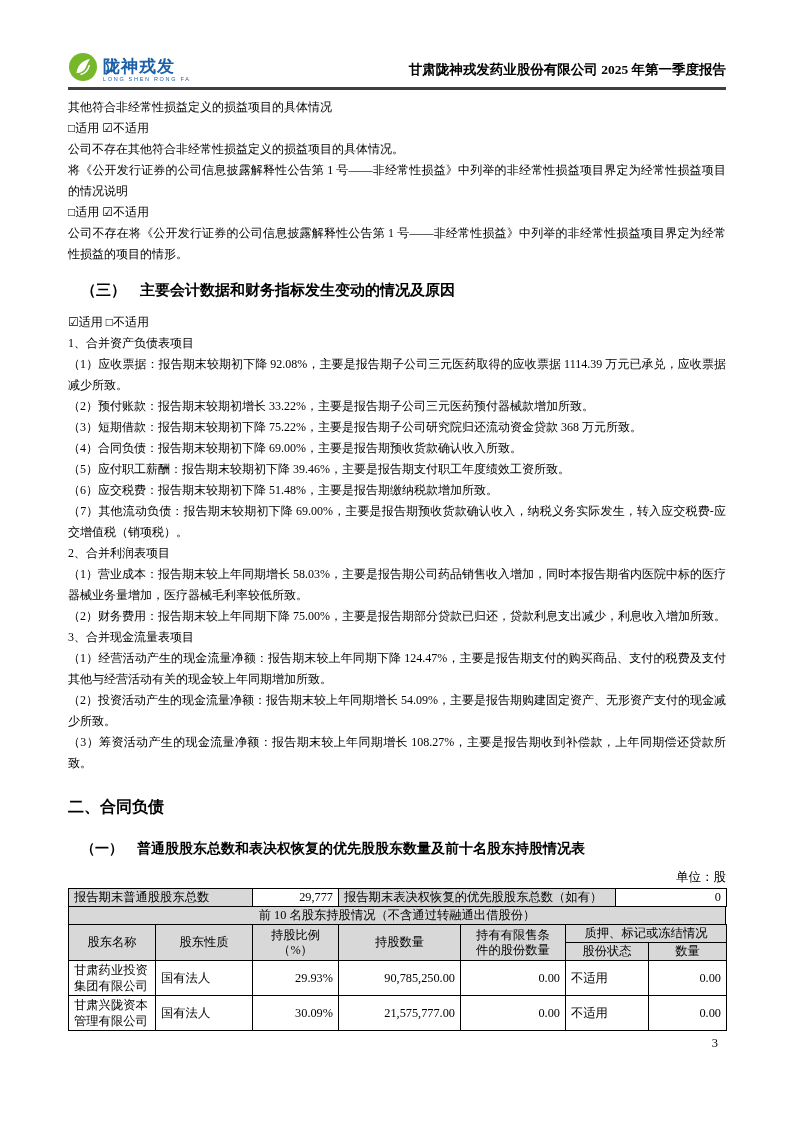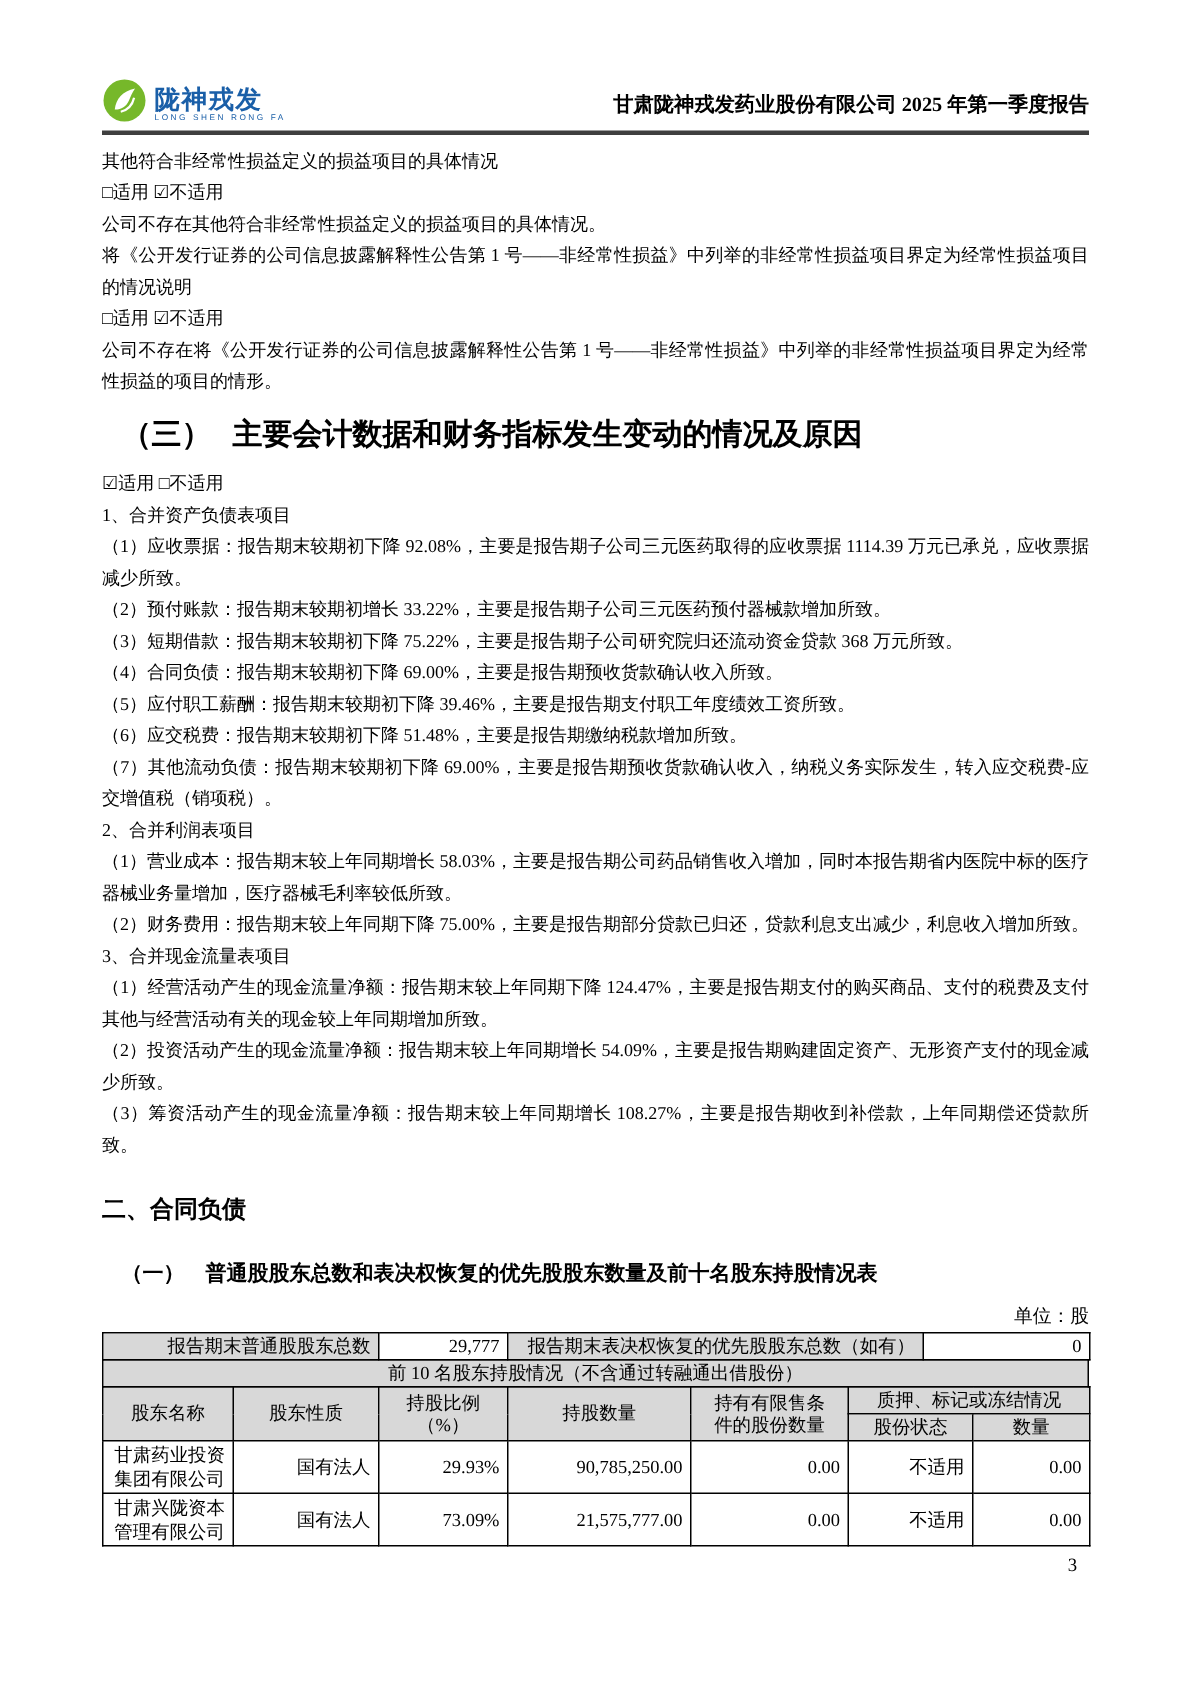--- a/index.html
+++ b/index.html
@@ -30,7 +30,7 @@
   .para{margin:0;font-size:12px;line-height:21px;text-align:justify;}
   .intro{margin-top:7px;}
   .h3{font-family:"Liberation Sans","DejaVu Sans",sans-serif;font-weight:bold;
-      font-size:20px;line-height:22px;margin:14px 0 11px;padding-left:13px;}
+      font-size:15px;line-height:22px;margin:14px 0 11px;padding-left:13px;}
   .h2{font-family:"Liberation Sans","DejaVu Sans",sans-serif;font-weight:bold;
       font-size:16px;line-height:24px;margin:21px 0 0;}
   .h4{font-family:"Liberation Sans","DejaVu Sans",sans-serif;font-weight:bold;

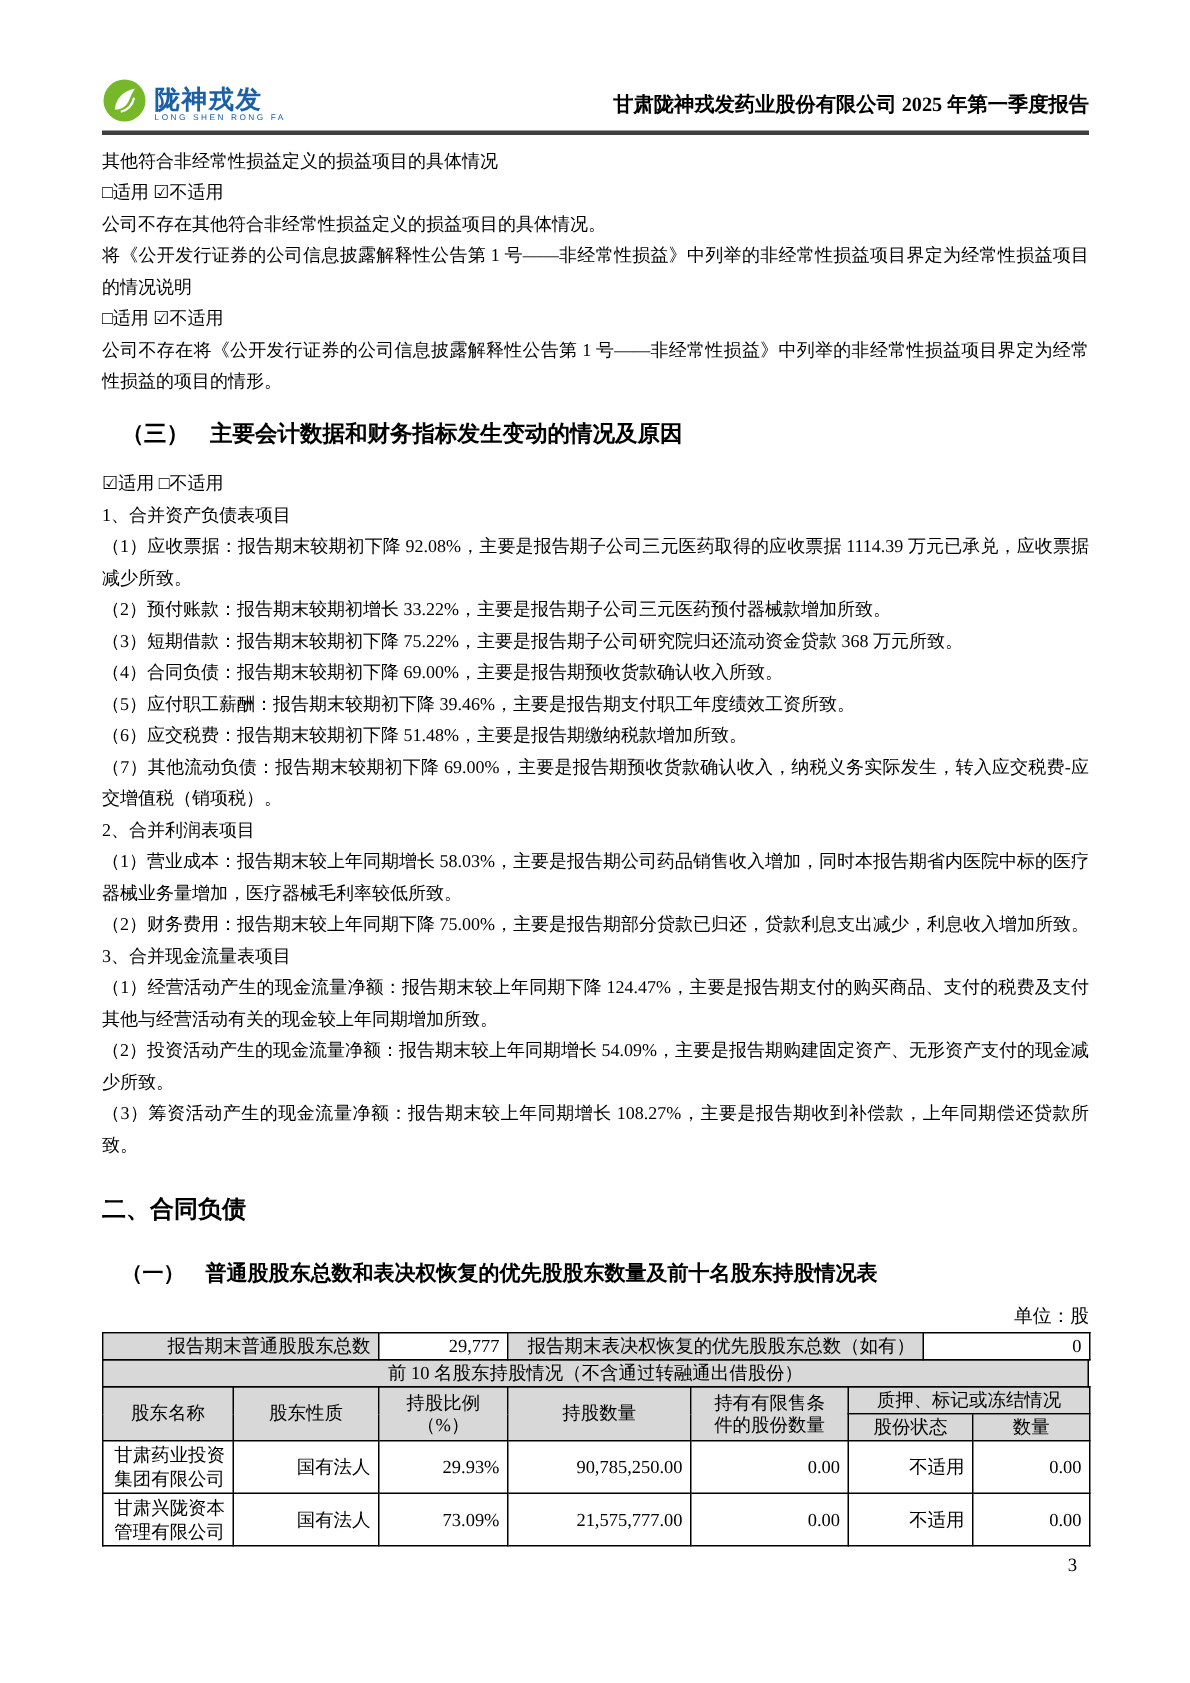--- a/index.html
+++ b/index.html
@@ -50,7 +50,7 @@
   .t3 tbody td{height:35px;line-height:16px;}
   .g{background:var(--table-header-bg);}
   .right{text-align:right;}
-  .left{text-align:right;}
+  .left{text-align:left;}
   .blk{display:block;}
 
   .page-num{position:absolute;top:1036px;left:68px;width:650px;text-align:right;font-size:12.5px;}

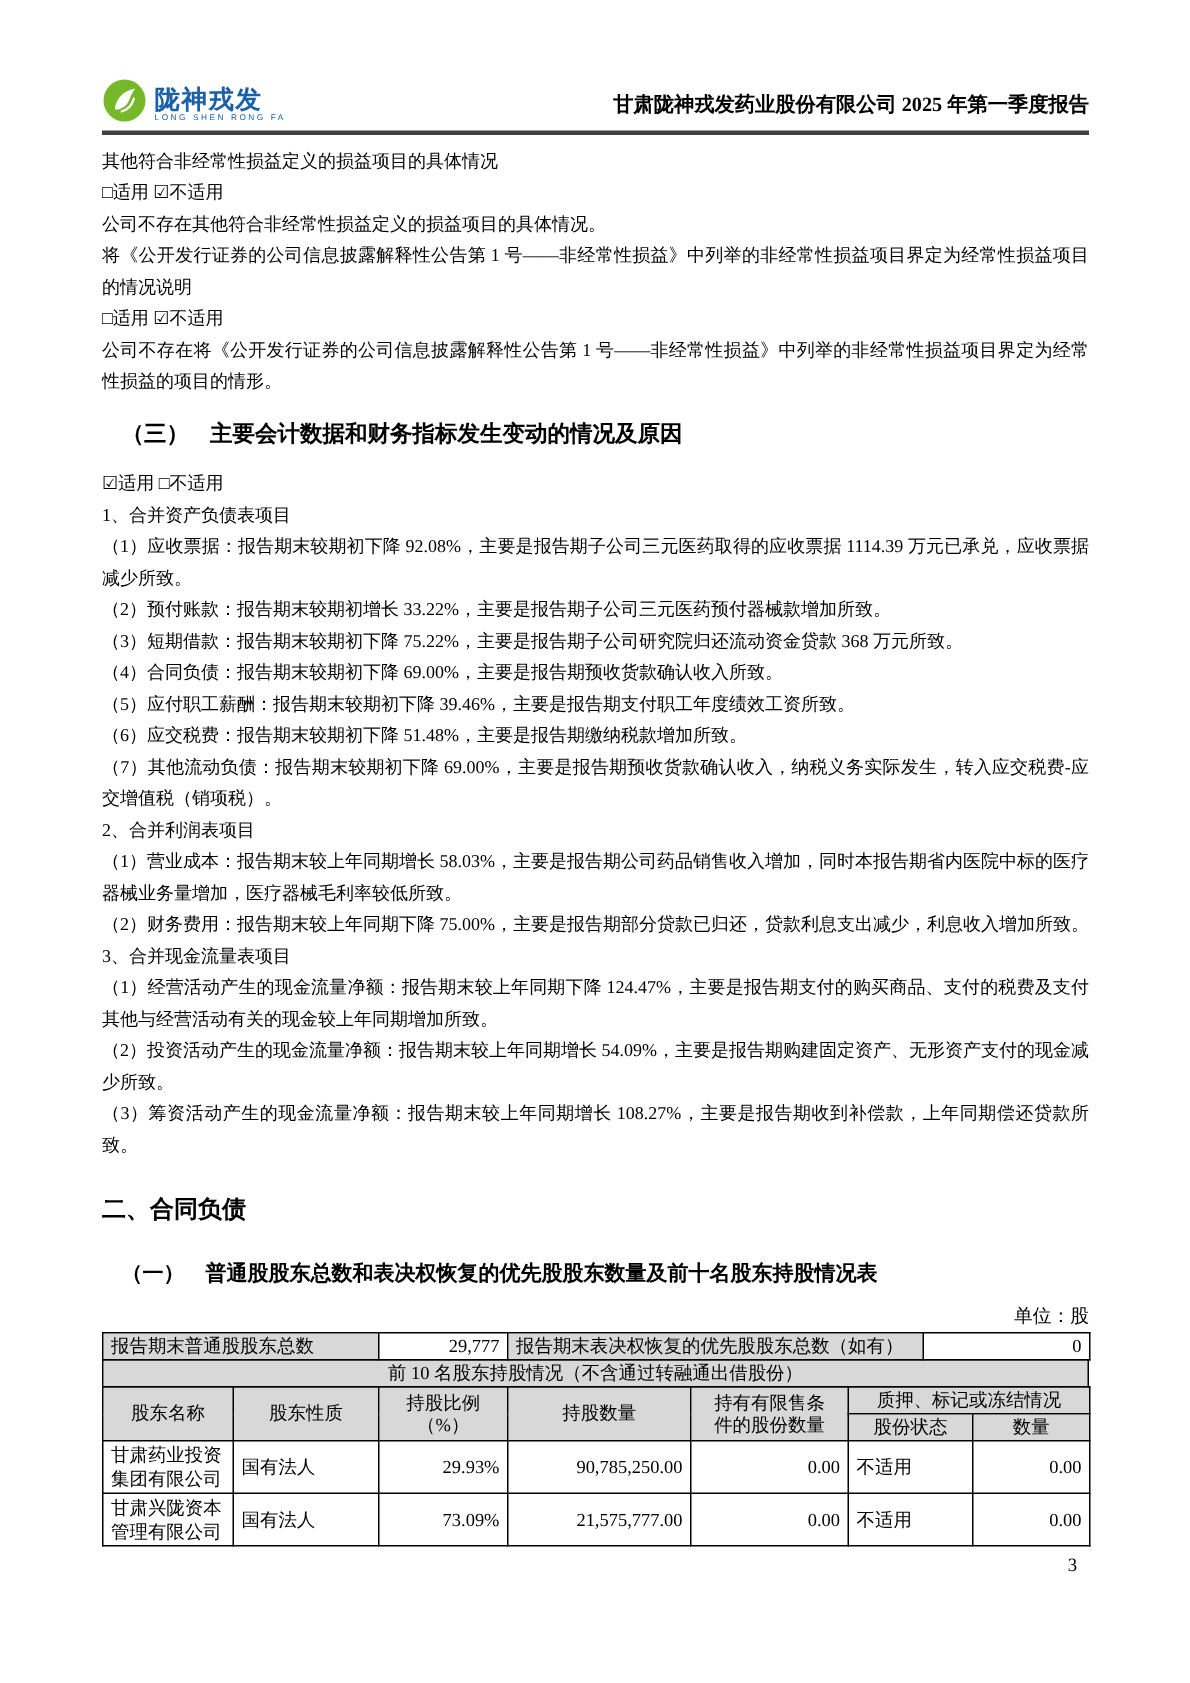--- a/index.html
+++ b/index.html
@@ -187,7 +187,7 @@
           <tr>
             <td class="left">甘肃兴陇资本管理有限公司</td>
             <td class="left">国有法人</td>
-            <td class="right">73.09%</td>
+            <td class="right">30.09%</td>
             <td class="right">21,575,777.00</td>
             <td class="right">0.00</td>
             <td class="left">不适用</td>

